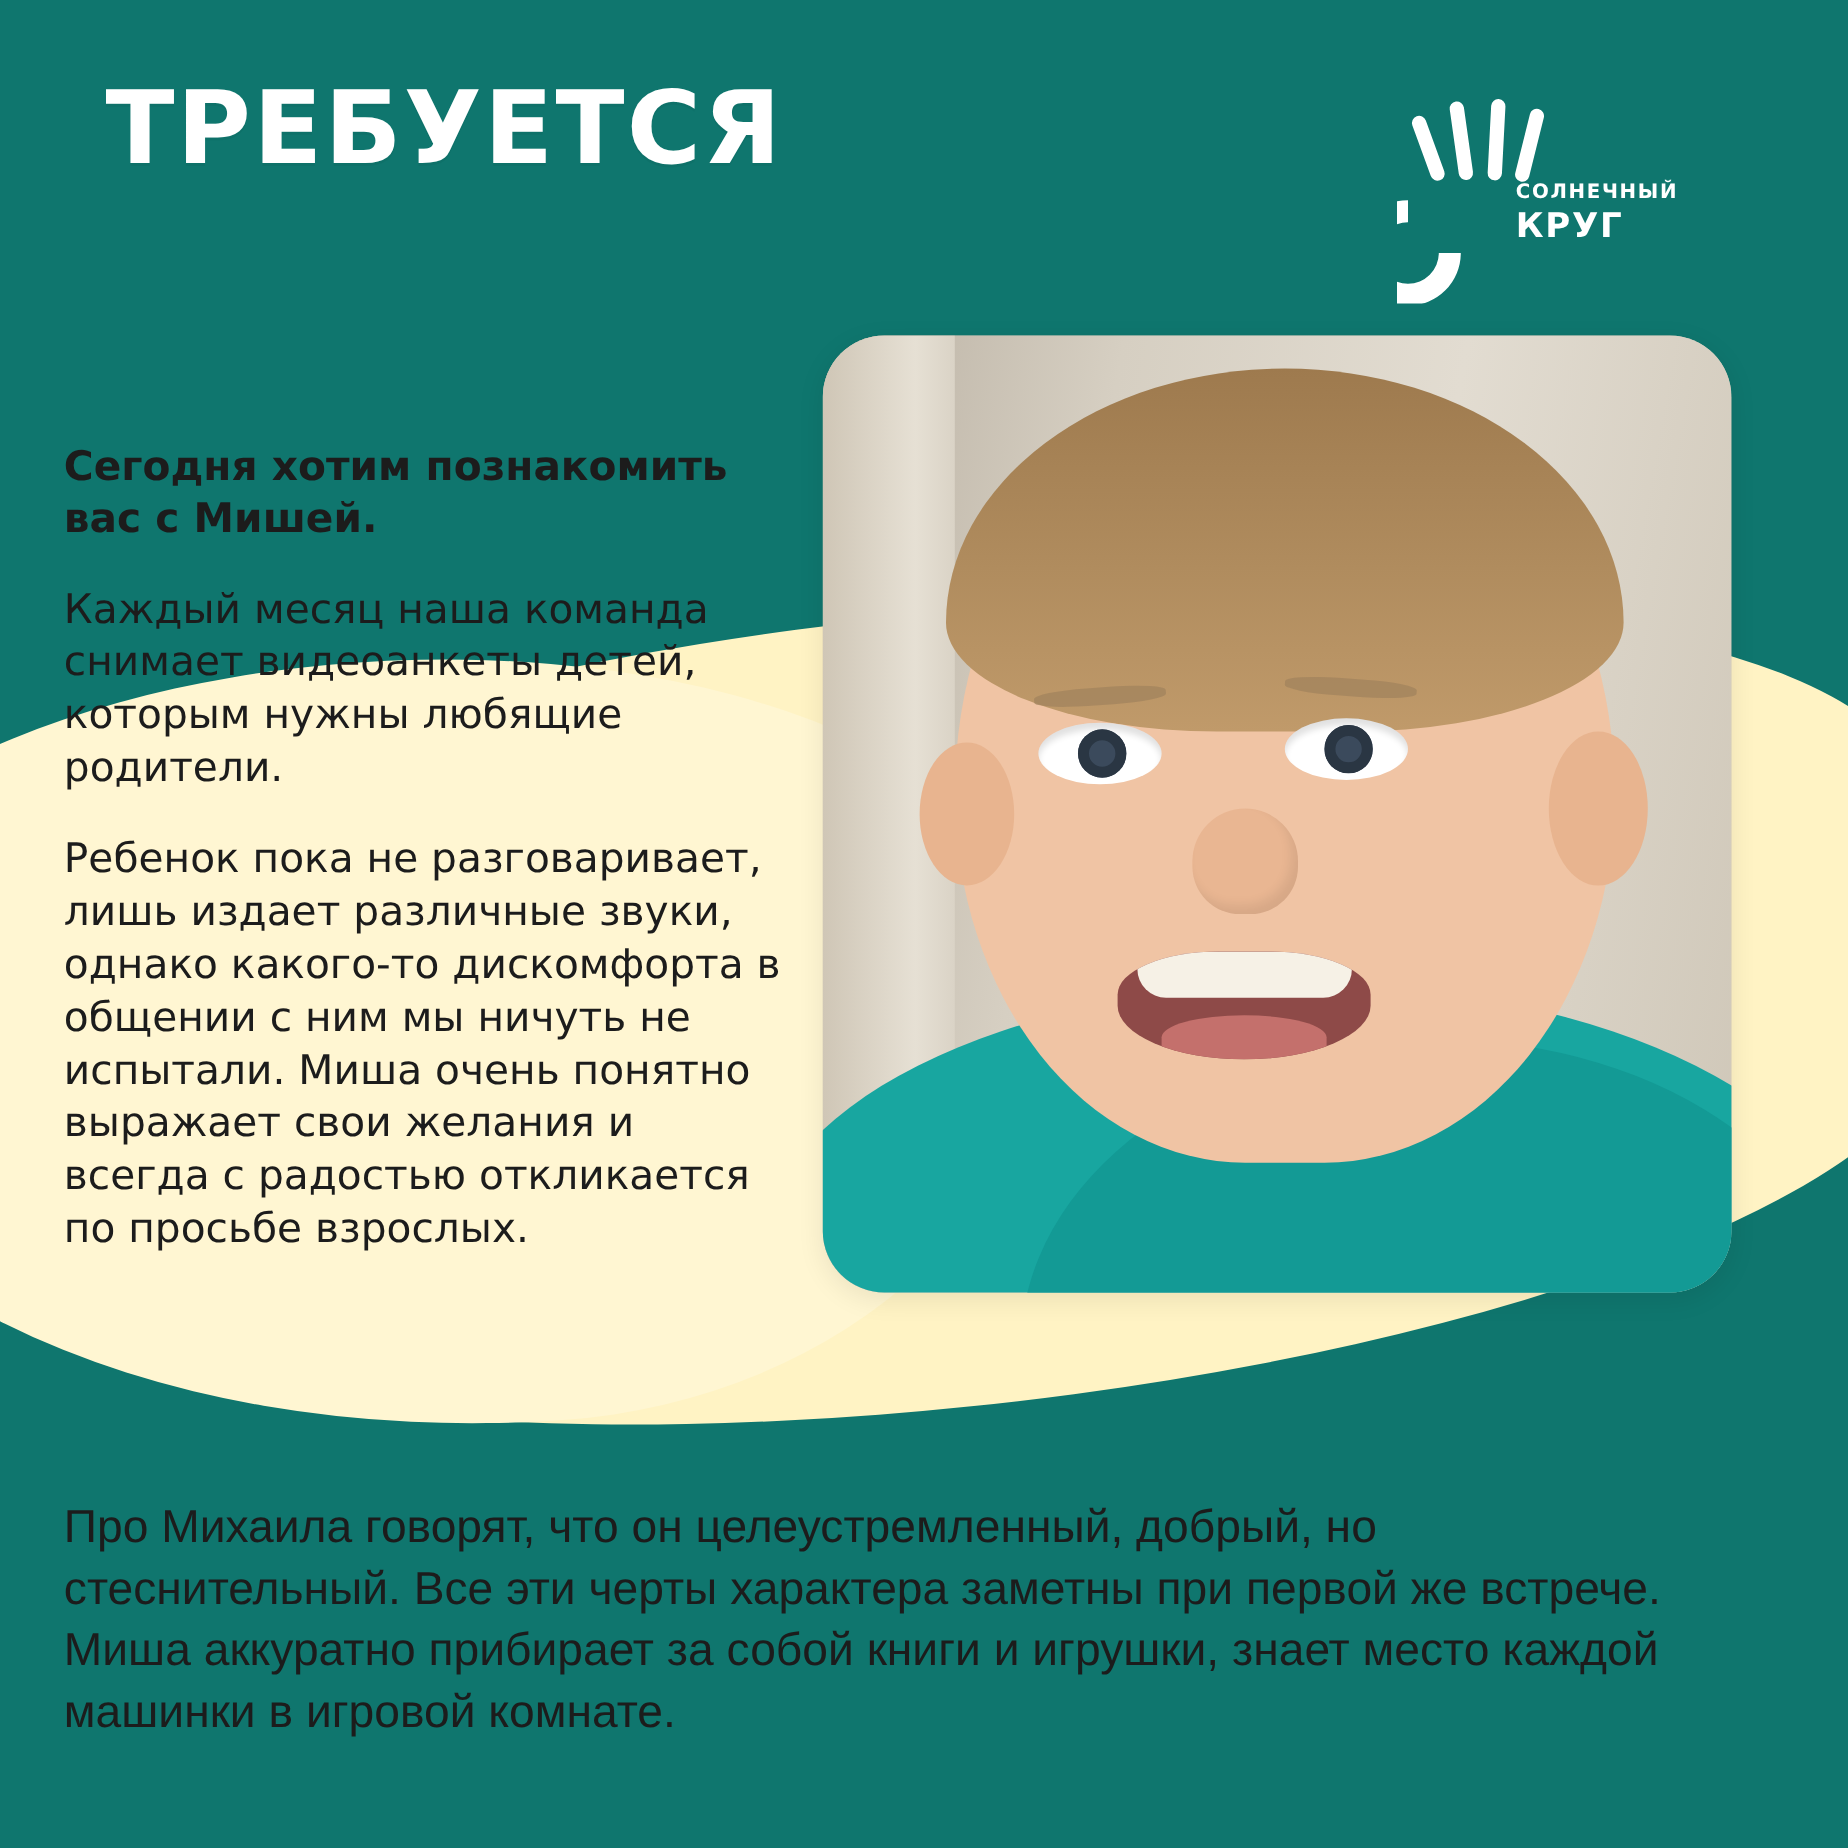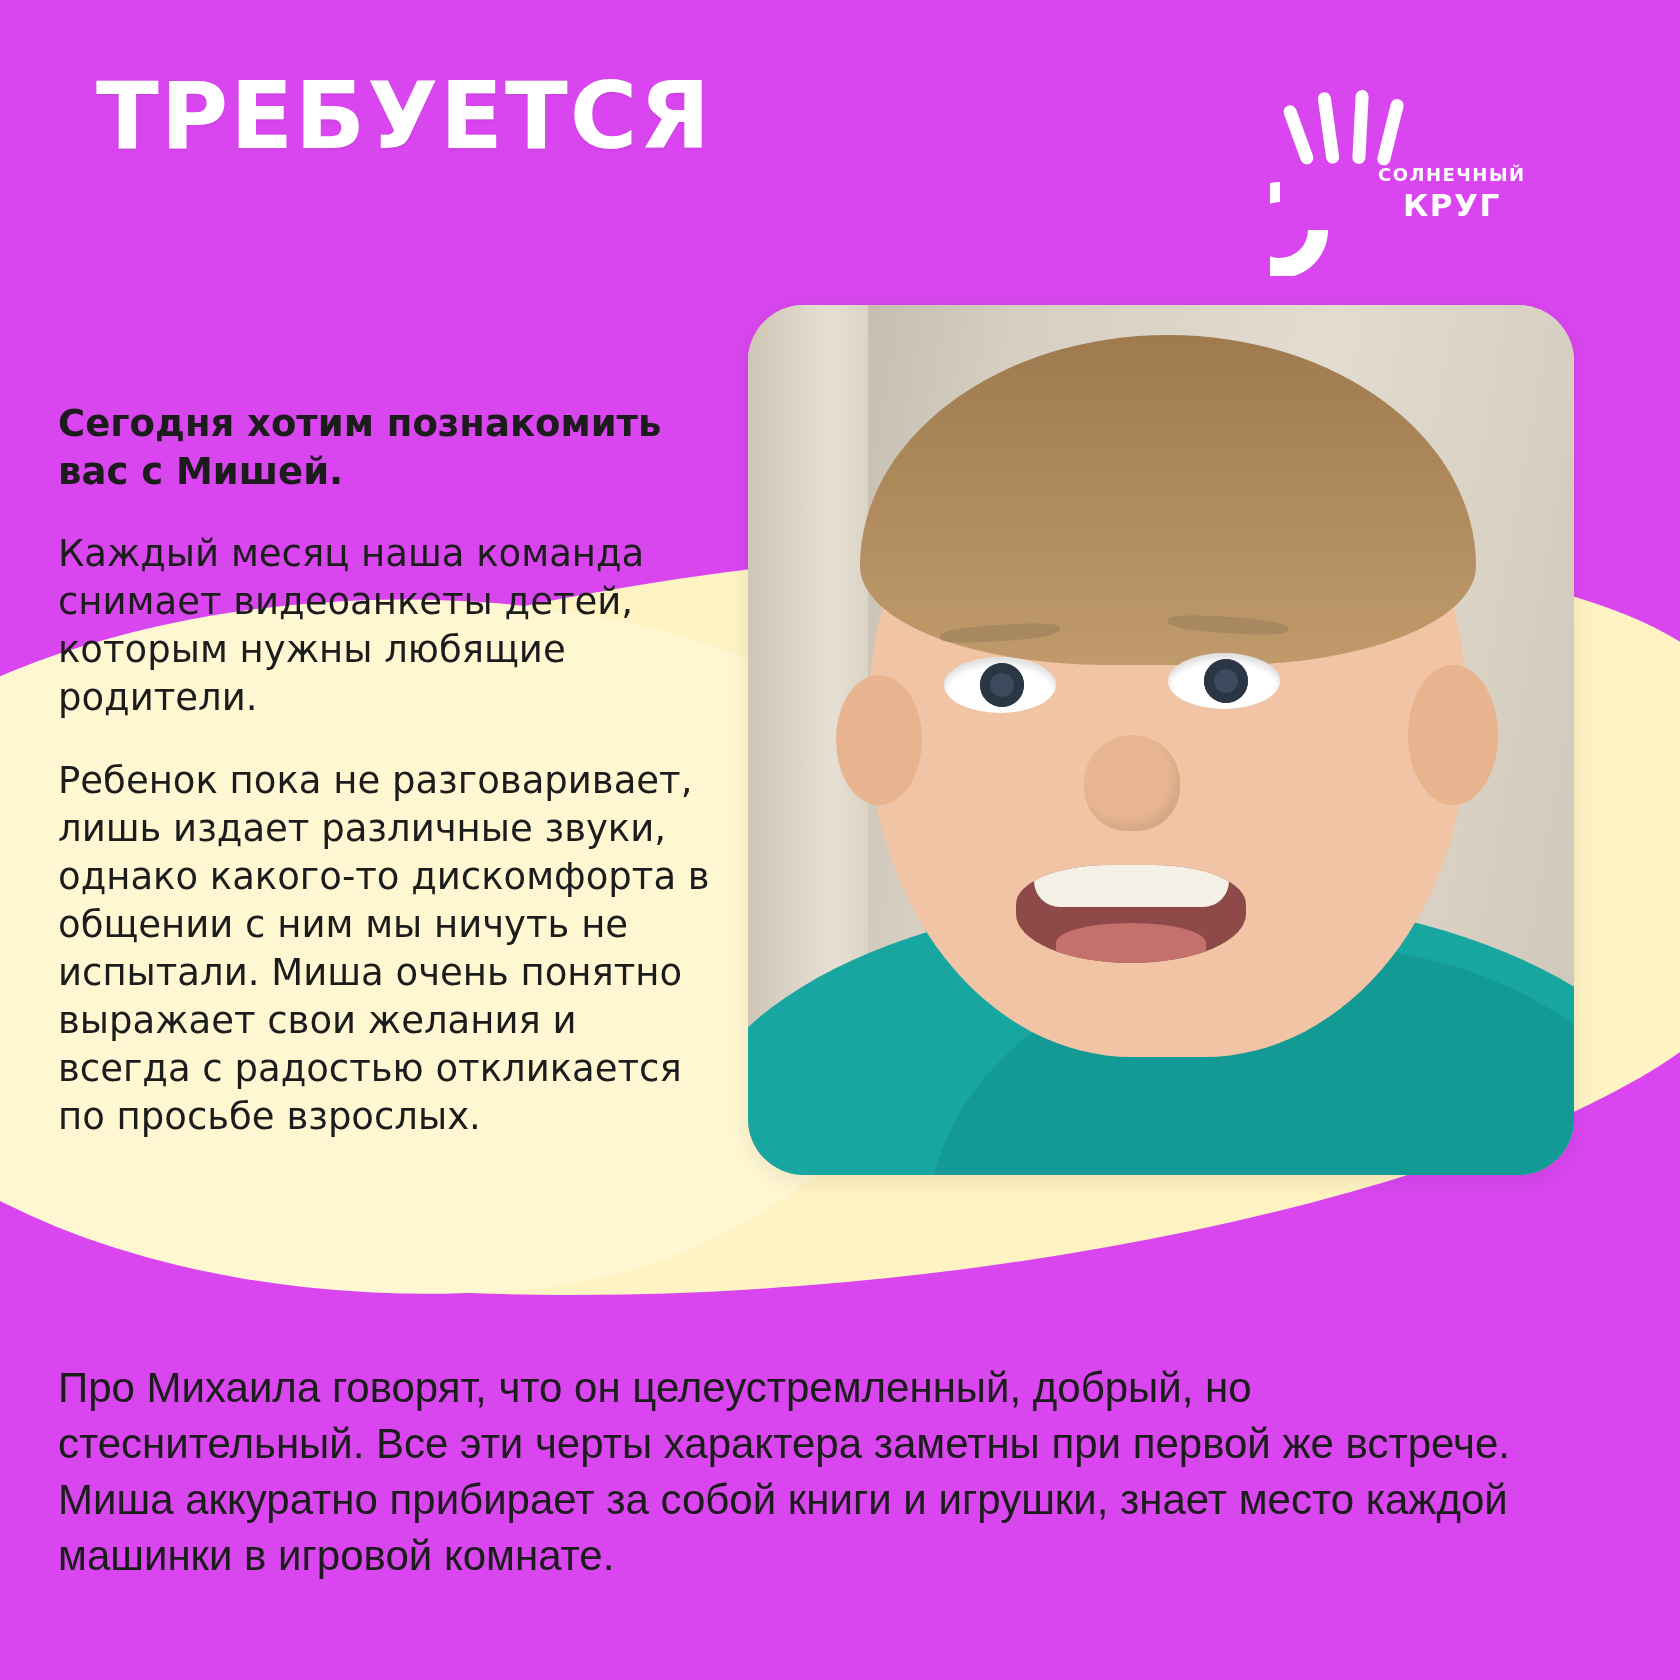--- a/index.html
+++ b/index.html
@@ -18,7 +18,7 @@
     position: relative;
     width: 1680px;
     height: 1680px;
-    background: #d946ef;
+    background: #0f766e;
     overflow: hidden;
   }
 

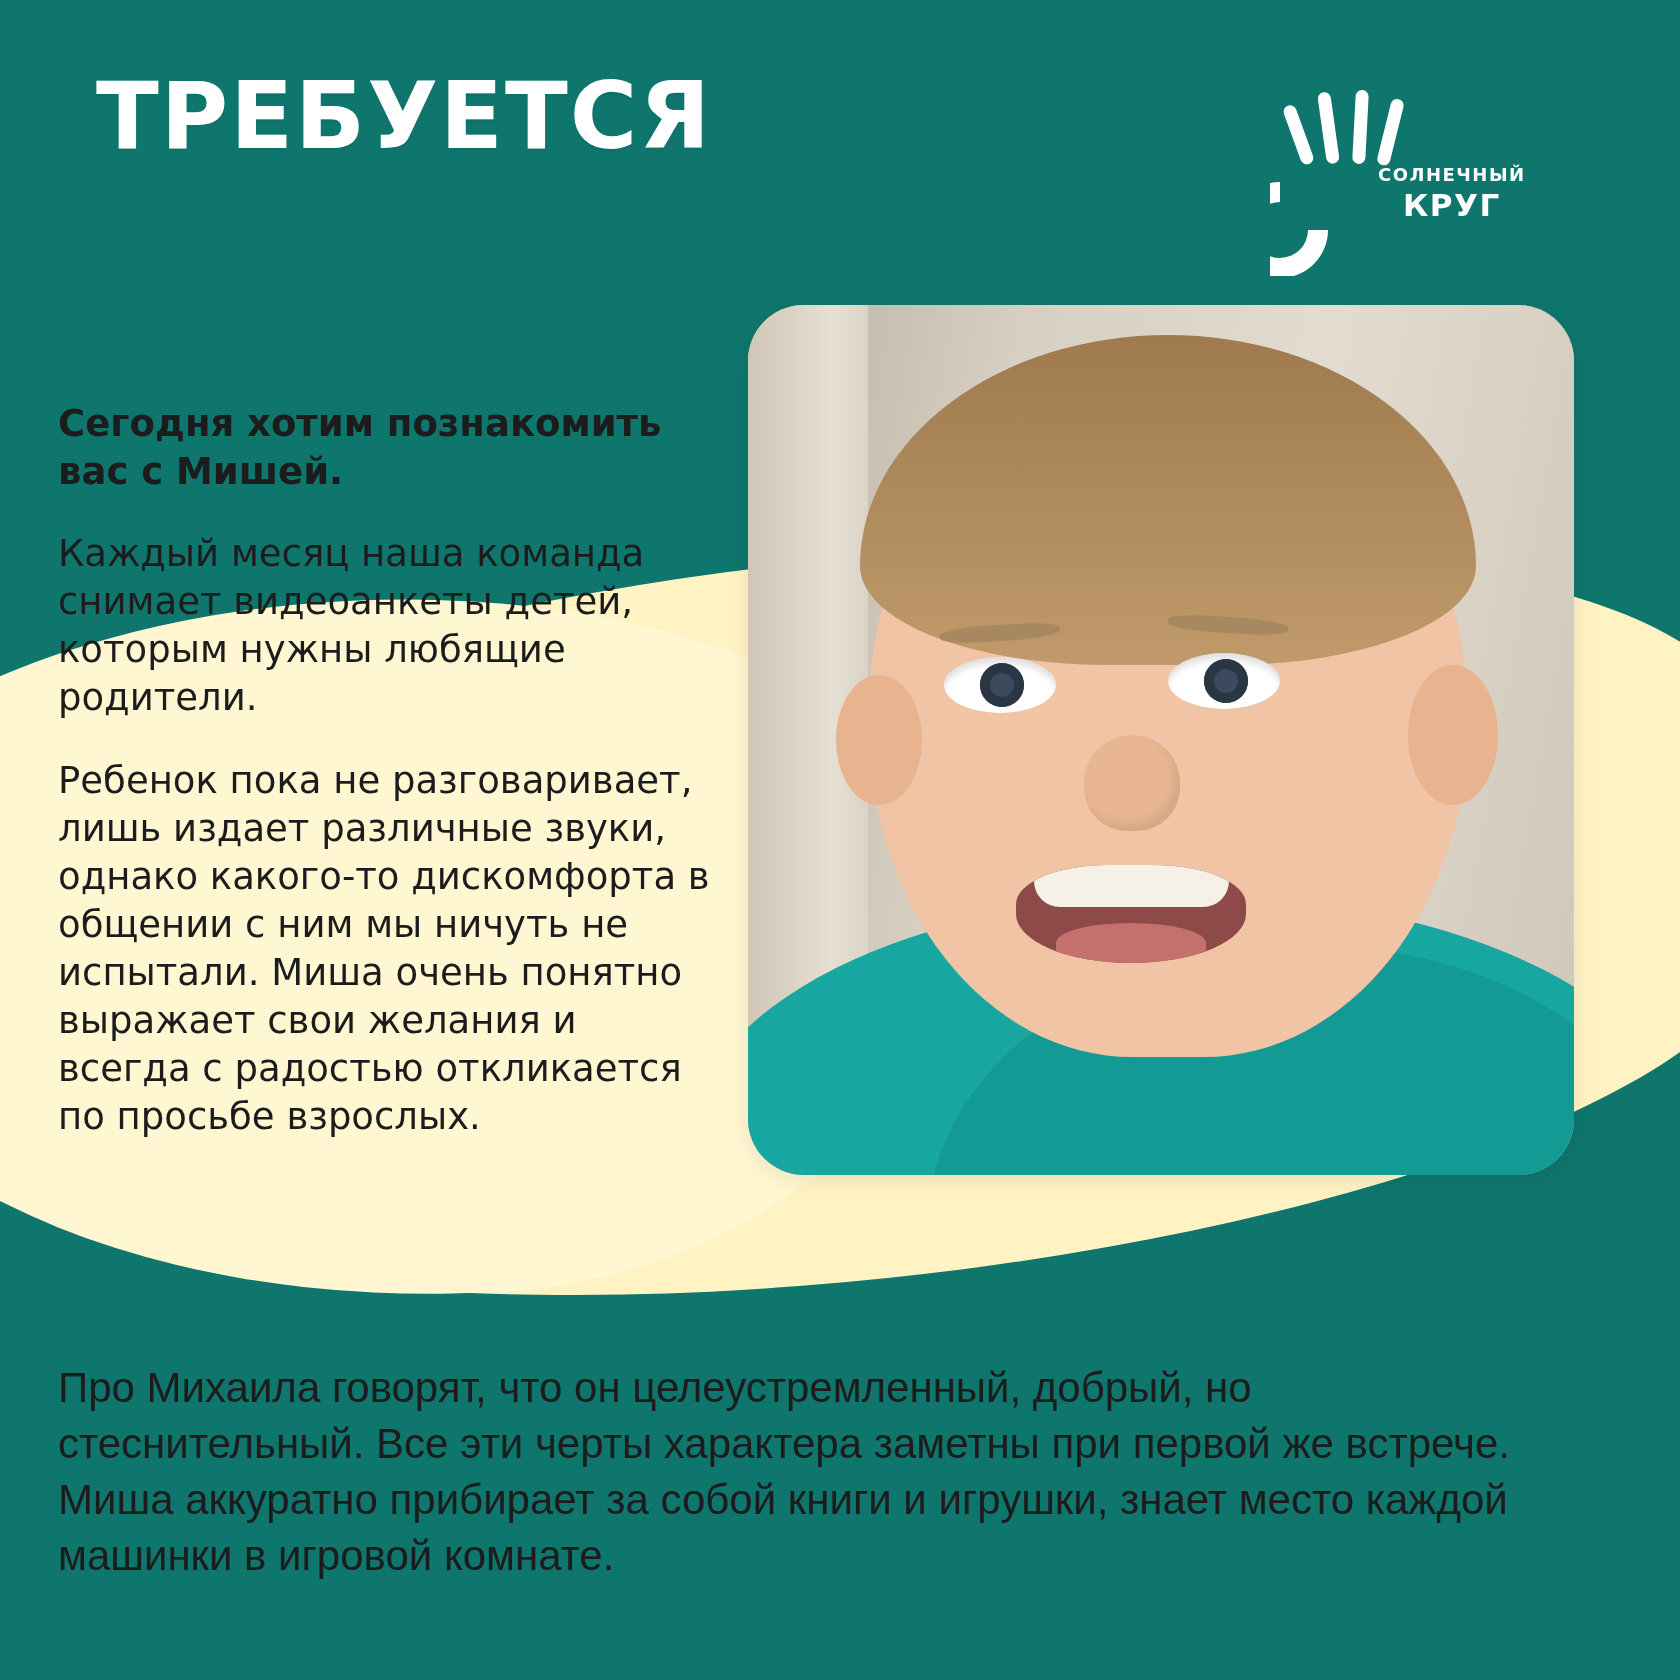--- a/index.html
+++ b/index.html
@@ -85,7 +85,7 @@
     letter-spacing: 1.5px;
   }
   .logo-text .t1 { font-size: 18px; display: block; }
-  .logo-text .t2 { font-size: 31px; display: block; margin-top: 2px; text-align: center; }
+  .logo-text .t2 { font-size: 31px; display: block; margin-top: 2px; }
 
   
   .photo {

